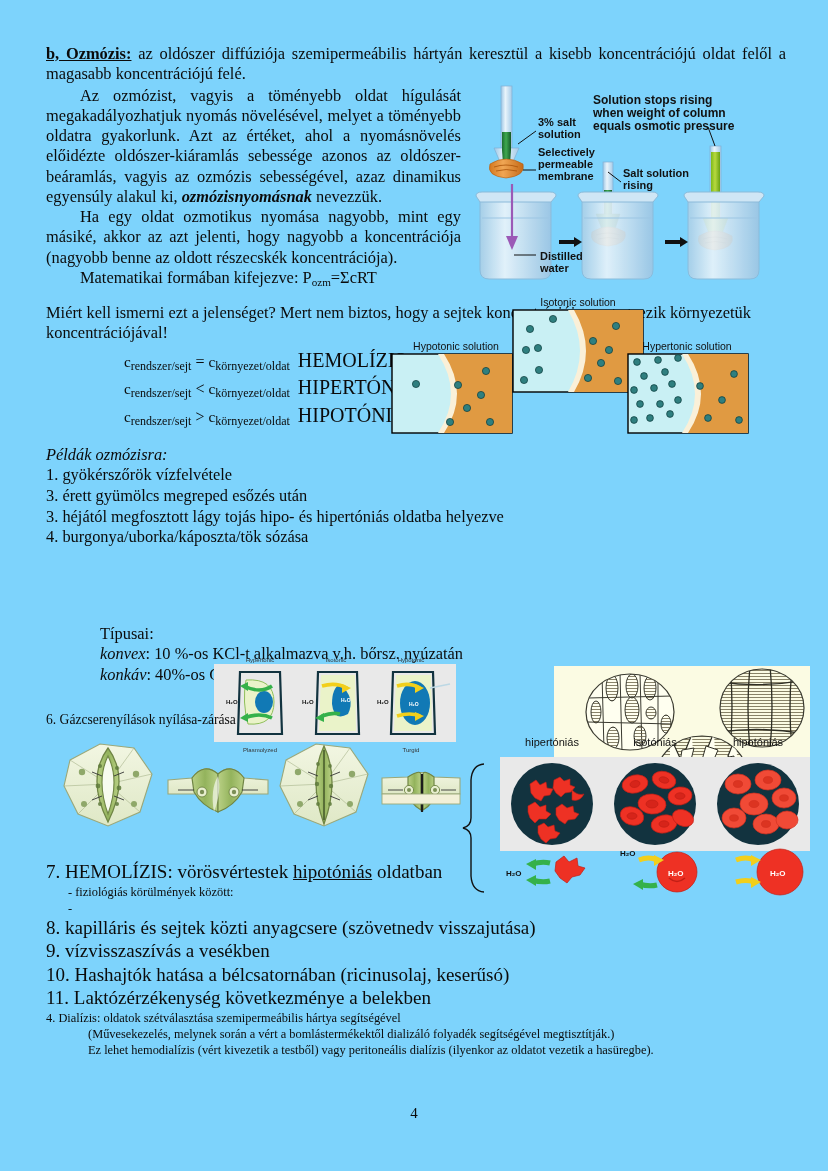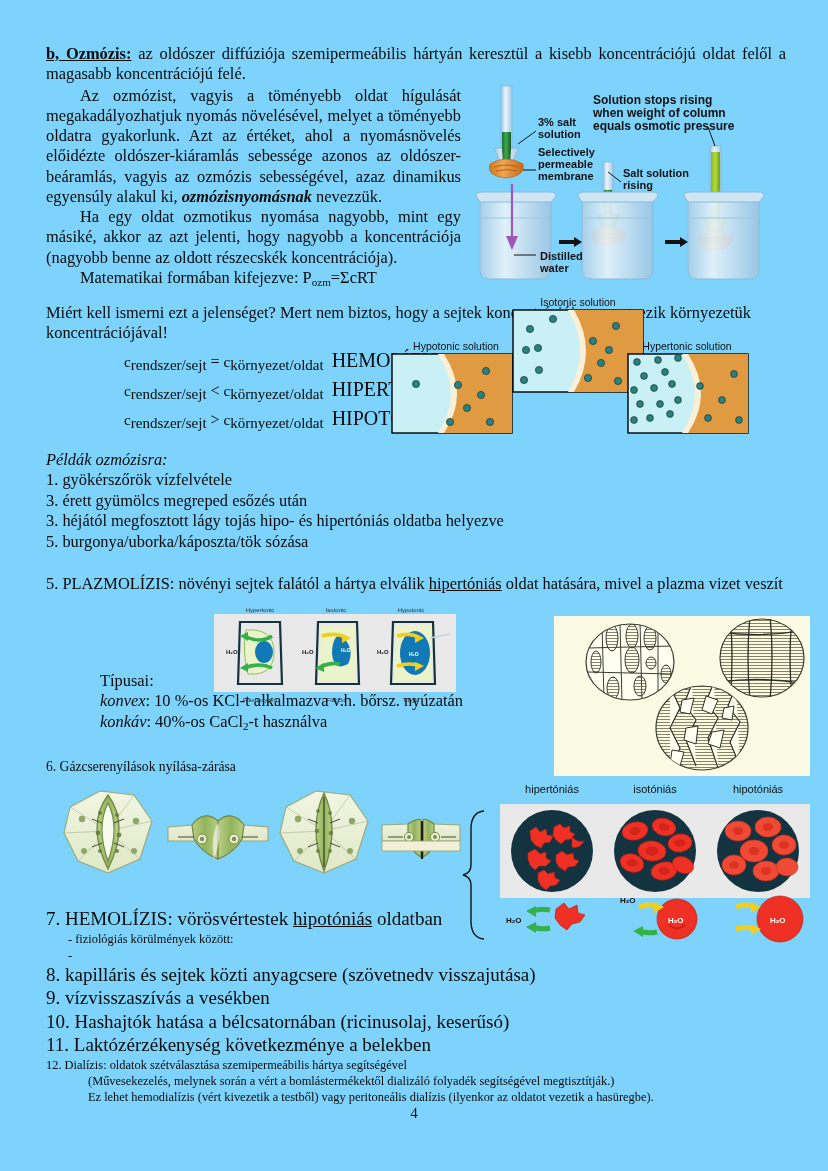--- a/index.html
+++ b/index.html
@@ -57,7 +57,7 @@
   .eqs { margin-top: 4px; margin-left: 78px; }
   .eq { white-space: nowrap; line-height: 1.30; }
   .eq .c { font-size: 15.2px; }
-  .eq .sb { font-size: 15px; vertical-align: -0.22em; }
+  .eq .sb { font-size: 12px; vertical-align: -0.22em; }
   .eq .op { font-size: 16px; padding: 0 4px; }
   .eq .name { font-size: 20px; padding-left: 8px; }
   .fig-tonic {

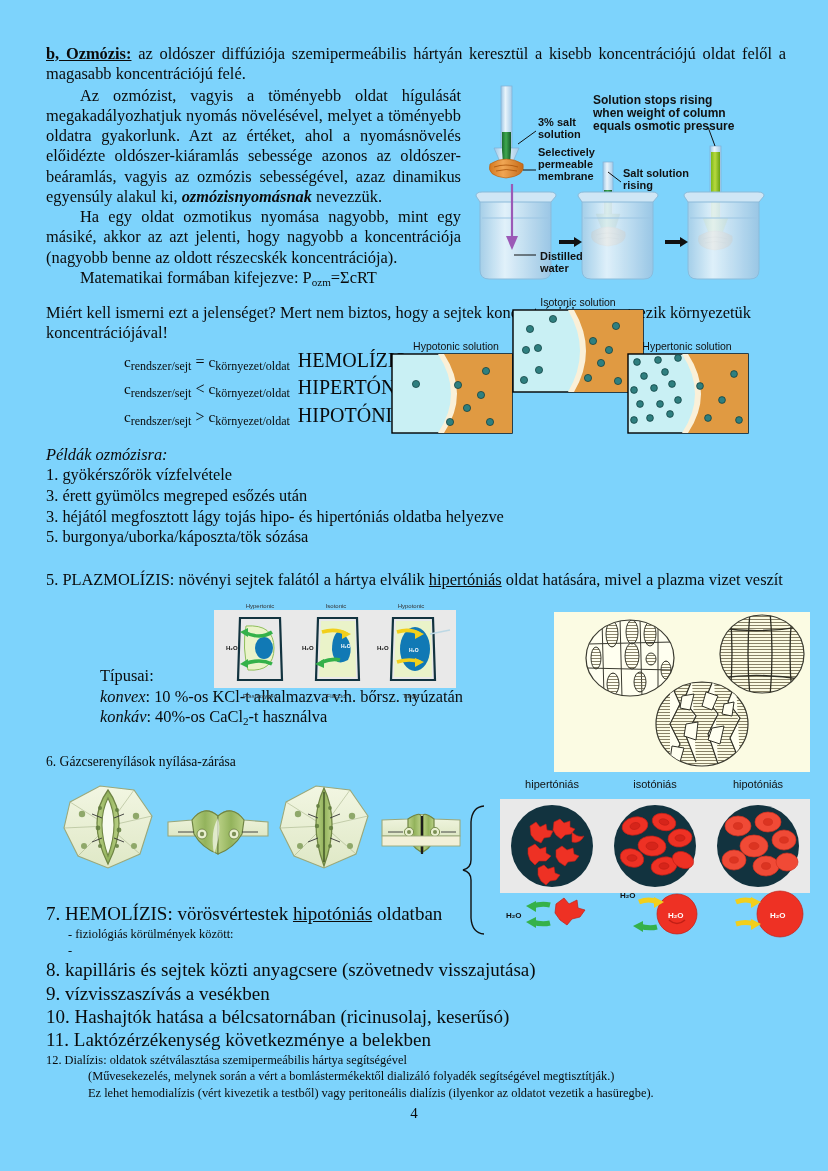--- a/index.html
+++ b/index.html
@@ -363,7 +363,7 @@
     <div>1. gyökérszőrök vízfelvétele</div>
     <div>3. érett gyümölcs megreped esőzés után</div>
     <div>3. héjától megfosztott lágy tojás hipo- és hipertóniás oldatba helyezve</div>
-    <div>5. burgonya/uborka/káposzta/tök sózása</div>
+    <div>4. burgonya/uborka/káposzta/tök sózása</div>
   </div>
 
   <div class="sec4">

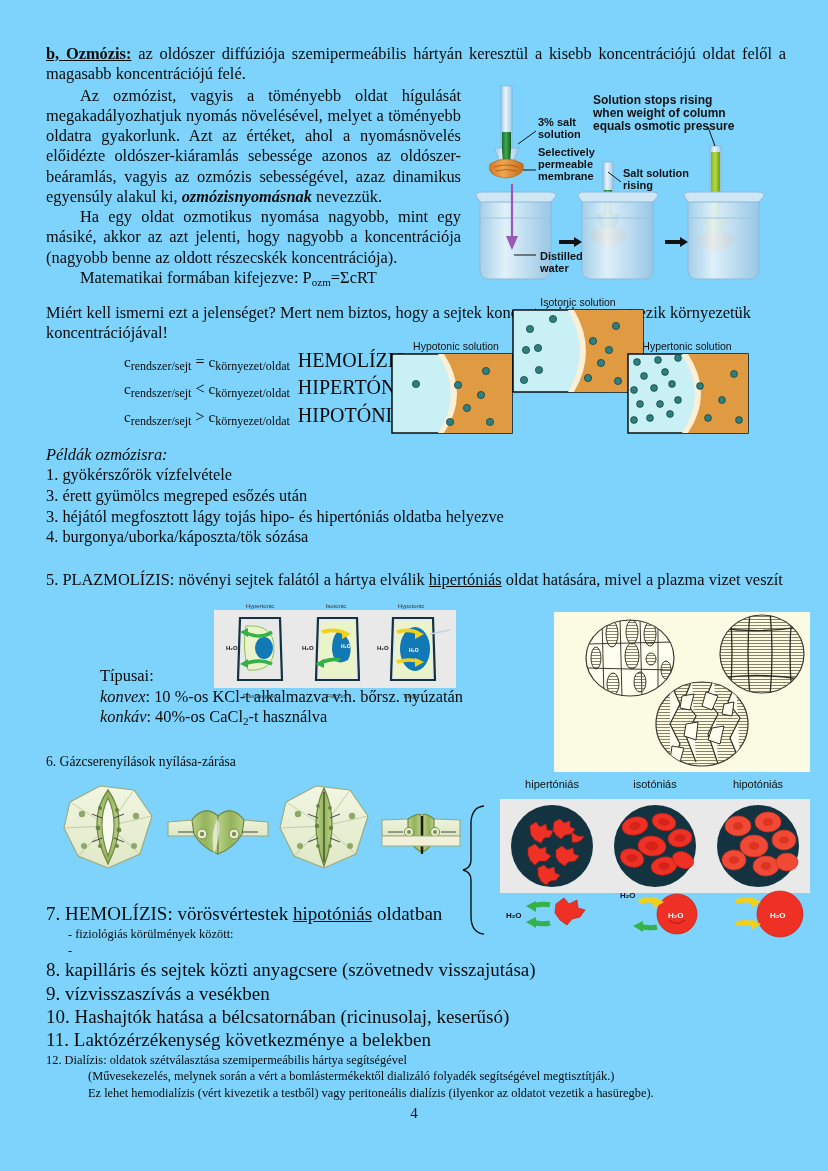--- a/index.html
+++ b/index.html
@@ -367,7 +367,6 @@
   </div>
 
   <div class="sec4">
-    <div class="t"><span>5. PLAZMOLÍZIS: növényi sejtek falától a hártya elválik </span><span class="u">hipertóniás</span><span> oldat hatására, mivel a plazma vizet veszít</span></div>
 
     <div class="fig-plasmo">
       <svg viewBox="0 0 242 98" width="242" height="98">

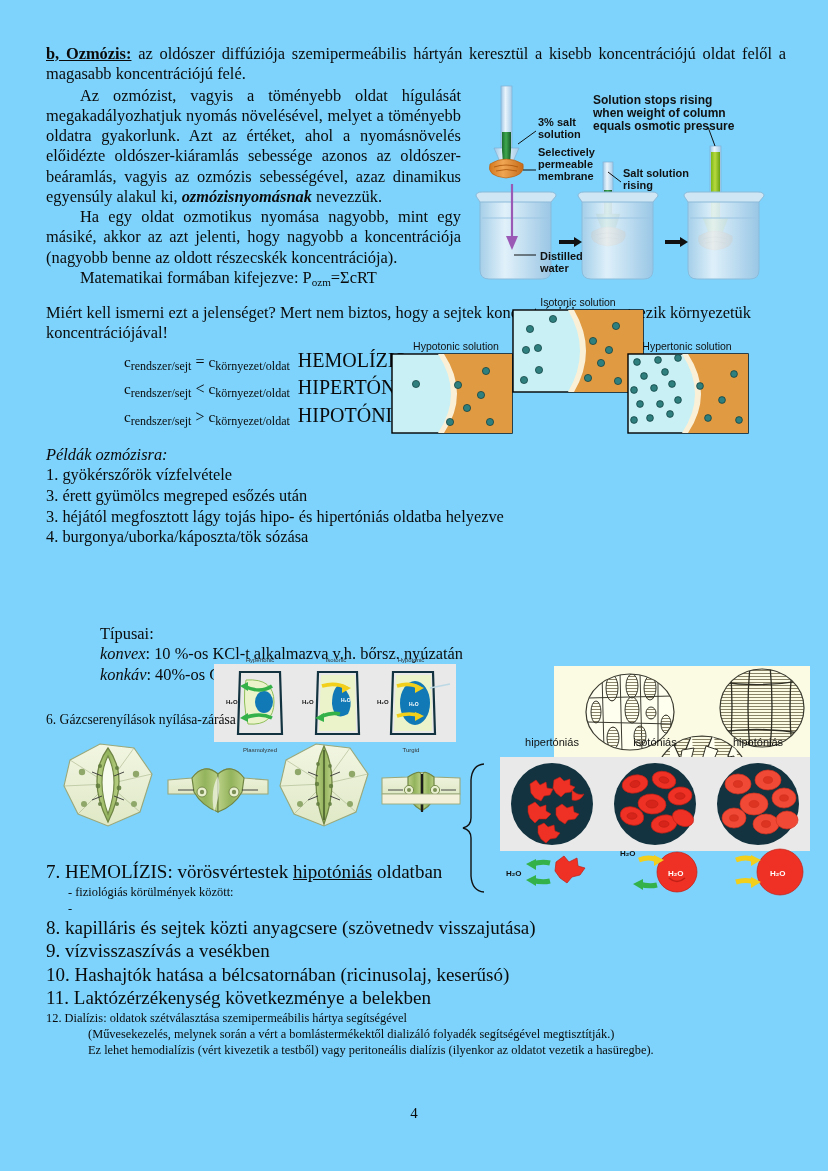--- a/index.html
+++ b/index.html
@@ -700,7 +700,7 @@
     <div class="big">9. vízvisszaszívás a vesékben</div>
     <div class="big">10. Hashajtók hatása a bélcsatornában (ricinusolaj, keserűsó)</div>
     <div class="big">11. Laktózérzékenység következménye a belekben</div>
-    <div class="sm2">12. Dialízis: oldatok szétválasztása szemipermeábilis hártya segítségével</div>
+    <div class="sm2">4. Dialízis: oldatok szétválasztása szemipermeábilis hártya segítségével</div>
     <div class="sm3">(Művesekezelés, melynek során a vért a bomlástermékektől dializáló folyadék segítségével megtisztítják.)</div>
     <div class="sm3">Ez lehet hemodialízis (vért kivezetik a testből) vagy peritoneális dialízis (ilyenkor az oldatot vezetik a hasüregbe).</div>
   </div>

